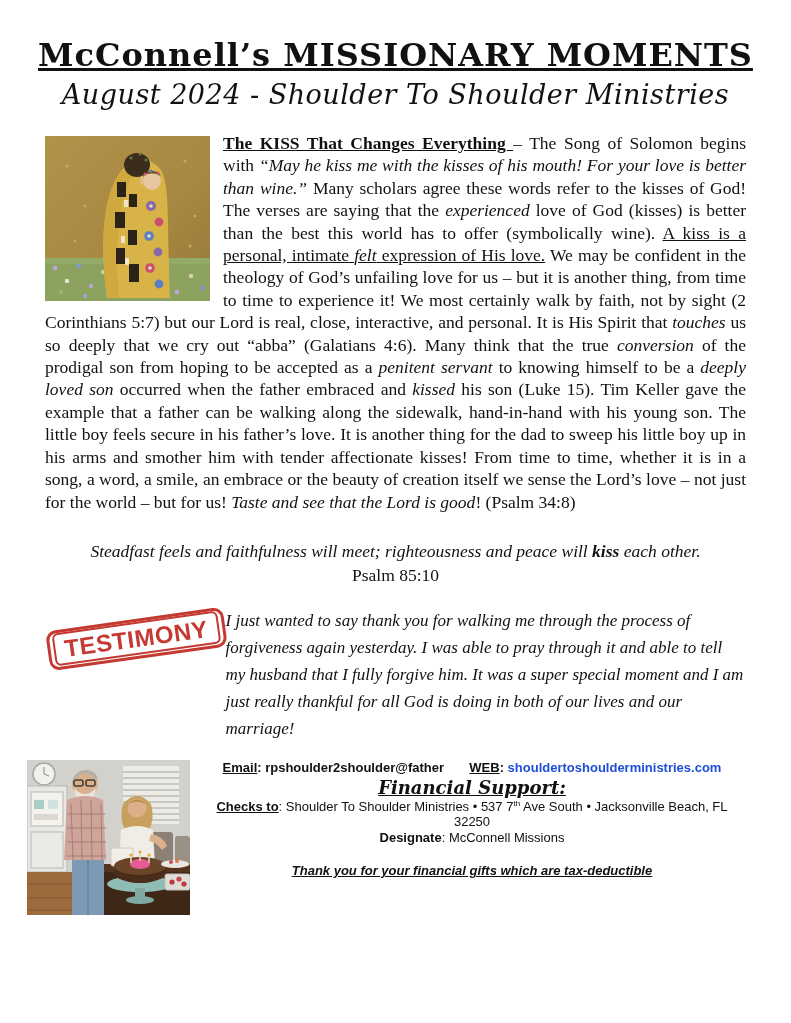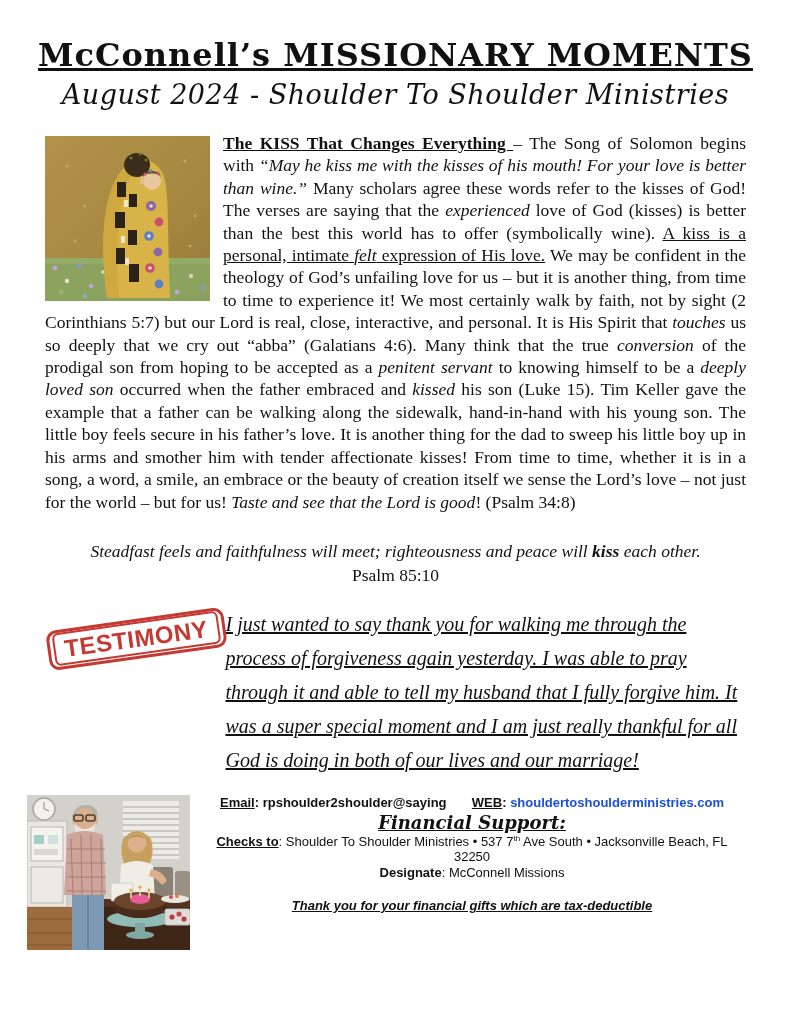--- a/index.html
+++ b/index.html
@@ -43,7 +43,7 @@
     font-family: "Liberation Sans", sans-serif; font-weight: bold; font-size: 24px;
     color: #c43a32; letter-spacing: 0.5px; white-space: nowrap;
   }
-  .testimony-text { flex: 1; margin: 0; font-style: italic; font-size: 20px; line-height: 34px; text-decoration: underline; }
+  .testimony-text { flex: 1; margin: 0; font-style: italic; font-size: 17px; line-height: 27px; }
   
   .thanks { margin-top: 18px; }
   .photo-figure { float: left; width: 163px; height: 155px; margin: 0 8px 8px -18px; }

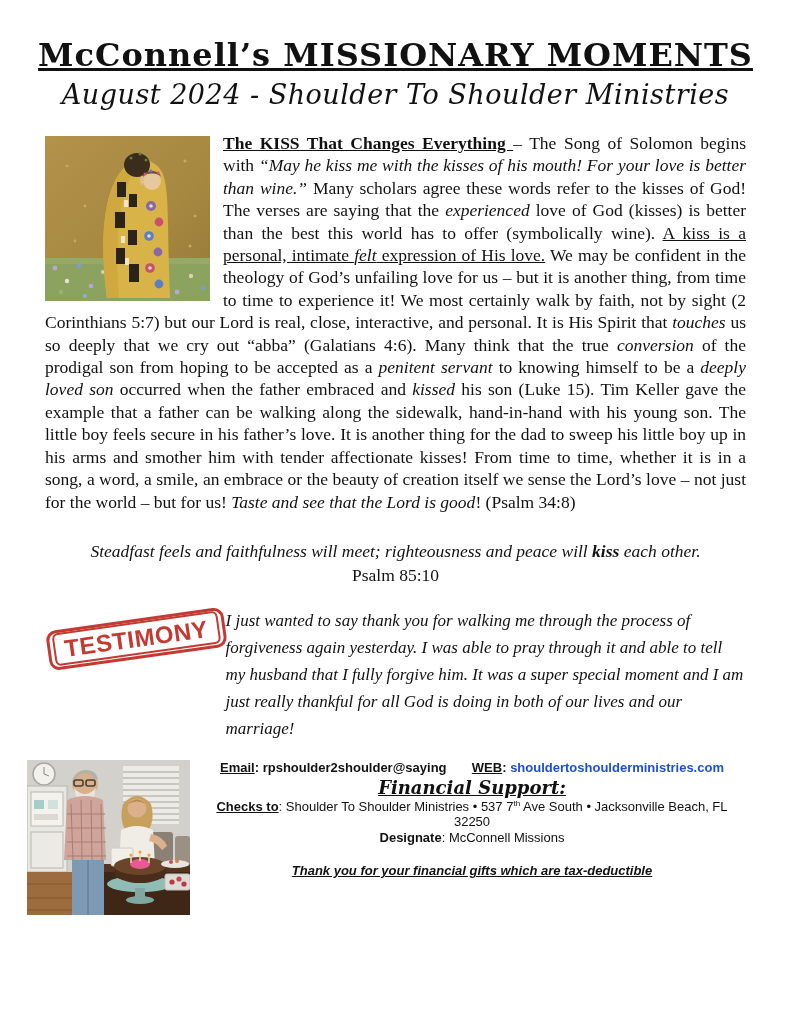--- a/index.html
+++ b/index.html
@@ -257,7 +257,7 @@
       </div>
 
       <footer class="page-footer">
-        <p class="contact-line"><span class="seg-b seg-u">Email</span><span class="seg-b">: rpshoulder2shoulder@saying</span><span>&nbsp;&nbsp;&nbsp;&nbsp;&nbsp;&nbsp;&nbsp;</span><span class="seg-b seg-u">WEB</span><span class="seg-b">: </span><span class="seg-b seg-w">shouldertoshoulderministries.com</span></p>
+        <p class="contact-line"><span class="seg-b seg-u">Email</span><span class="seg-b">: rpshoulder2shoulder@father</span><span>&nbsp;&nbsp;&nbsp;&nbsp;&nbsp;&nbsp;&nbsp;</span><span class="seg-b seg-u">WEB</span><span class="seg-b">: </span><span class="seg-b seg-w">shouldertoshoulderministries.com</span></p>
         <p class="financial-heading">Financial Support:</p>
         <p class="checks-line"><span class="seg-b seg-u">Checks to</span><span>: Shoulder To Shoulder Ministries • 537 7</span><span class="seg-s">th</span><span> Ave South • Jacksonville Beach, FL 32250</span></p>
         <p class="designate-line"><span class="seg-b">Designate</span><span>: McConnell Missions</span></p>

